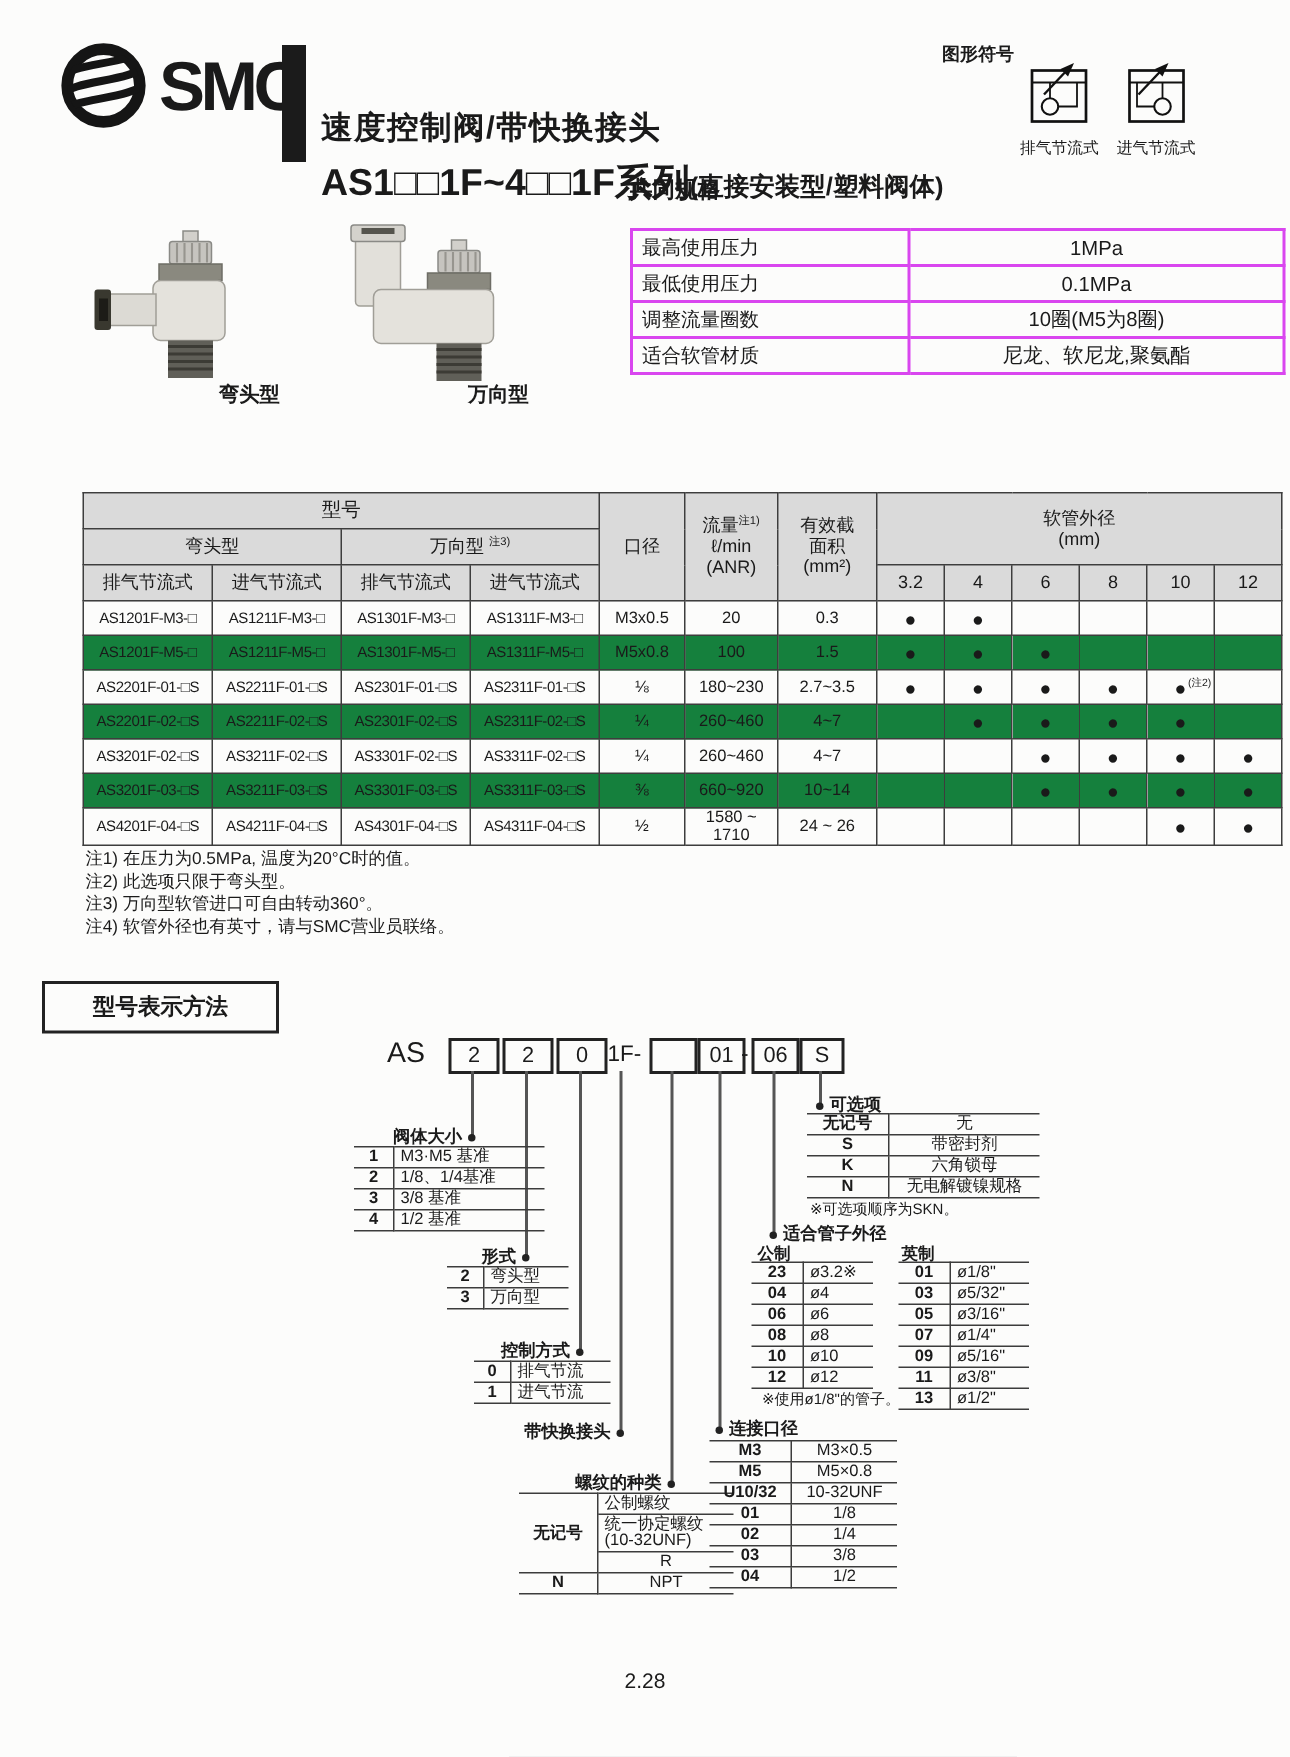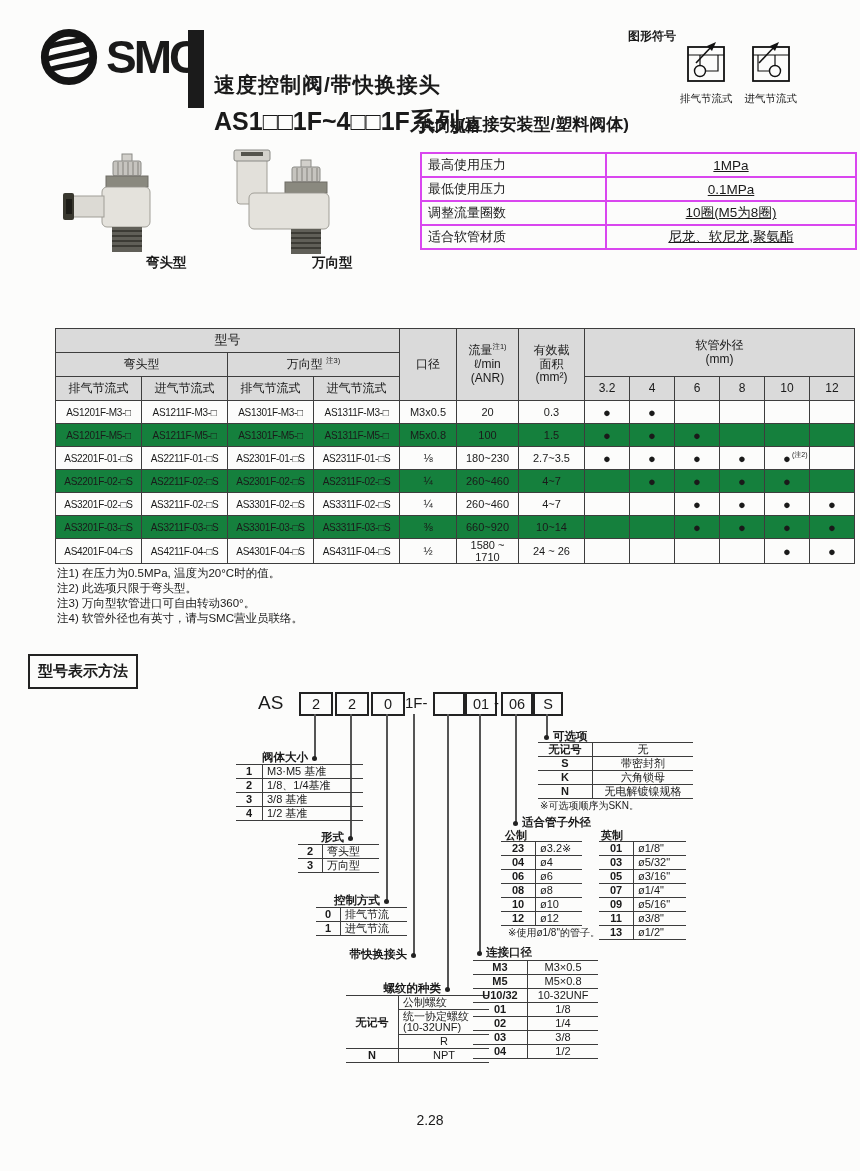--- a/index.html
+++ b/index.html
@@ -30,7 +30,7 @@
   .cs-title{position:absolute;left:420px;top:117px;font-size:15px;font-weight:bold;}
   .cs-tbl{position:absolute;left:420px;top:152px;width:435px;border-collapse:collapse;table-layout:fixed;}
   .cs-tbl td{border:2px solid #d946ef;height:22px;font-size:13px;padding:0 6px;}
-  .cs-tbl td.v{text-align:center;font-size:13.5px;text-decoration:underline;}
+  .cs-tbl td.v{text-align:center;font-size:13.5px;}
   
   .model-tbl{position:absolute;left:55px;top:328px;width:800px;border-collapse:collapse;table-layout:fixed;}
   .model-tbl th{background:#dadada;border:1px solid #3d3d3d;font-weight:normal;font-size:12px;padding:0;line-height:1.15;}

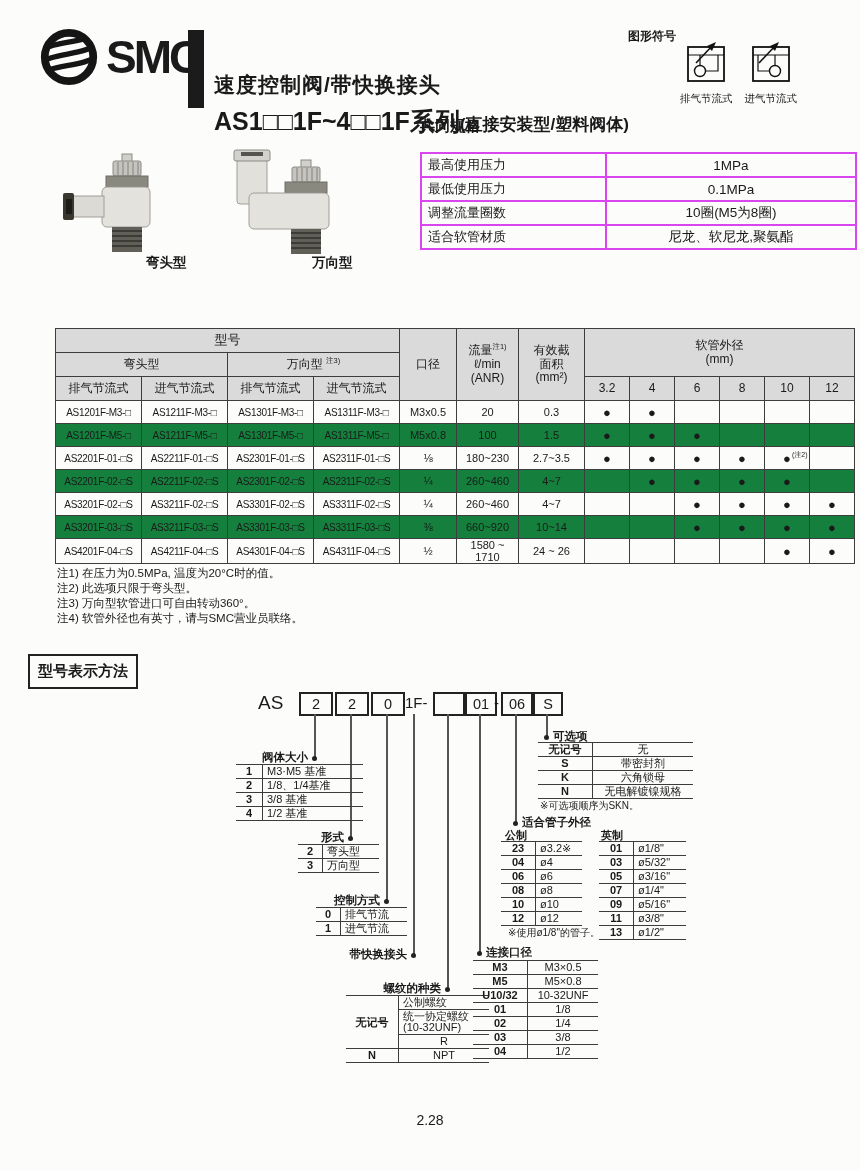--- a/index.html
+++ b/index.html
@@ -44,7 +44,7 @@
   .notes{position:absolute;left:57px;top:566px;font-size:11.5px;line-height:15px;}
   
   .desig{position:absolute;left:0;top:648px;width:860px;height:470px;}
-  .d-title{position:absolute;left:28px;top:6px;border:2px solid #222;padding:6px 8px;font-size:15px;font-weight:bold;}
+  .d-title{position:absolute;left:28px;top:6px;border:2px solid #222;padding:6px 32px;font-size:15px;font-weight:bold;}
   .pn-as{position:absolute;left:258px;top:44px;font-size:19px;}
   .pn-box{position:absolute;top:44px;height:20px;line-height:20px;border:2px solid #222;text-align:center;font-size:14.5px;}
   .pn-txt{position:absolute;top:46px;font-size:15px;}

